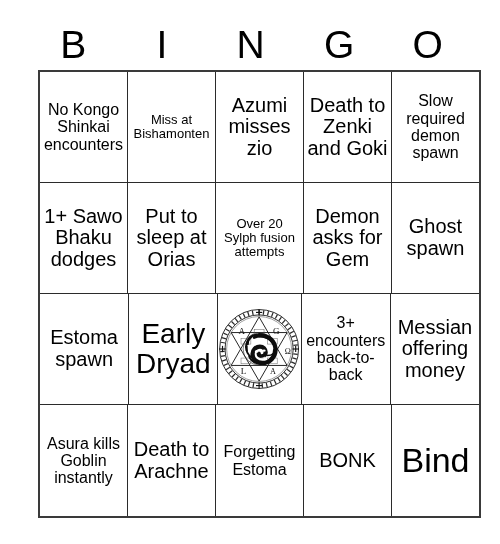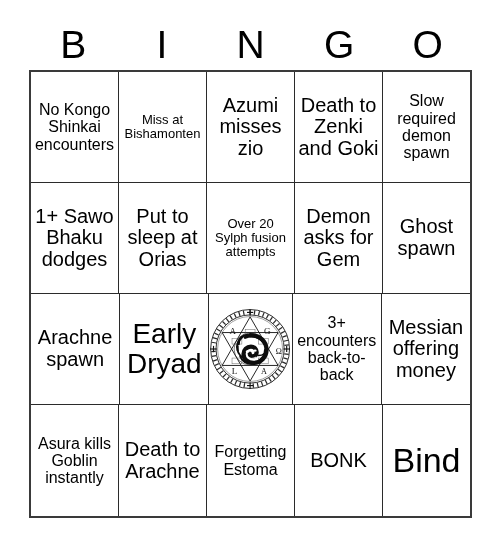--- a/index.html
+++ b/index.html
@@ -48,7 +48,7 @@
   
   #bingo-grid {
     position: absolute;
-    left: 29px;
+    left: 38px;
     top: 70px;
     width: 443px;
     height: 448px;

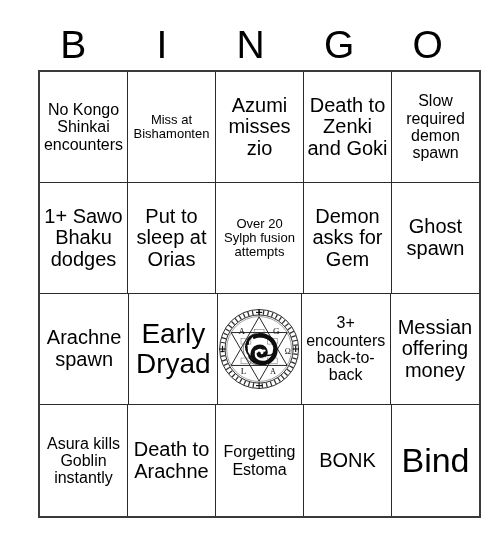--- a/index.html
+++ b/index.html
@@ -167,7 +167,7 @@
 
     <div class="bingo-row">
       <div class="bingo-cell fs-md">
-          <span class="cell-text">Arachne spawn</span>
+          <span class="cell-text">Estoma spawn</span>
         </div>
       <div class="bingo-cell fs-xl">
           <span class="cell-text">Early Dryad</span>

